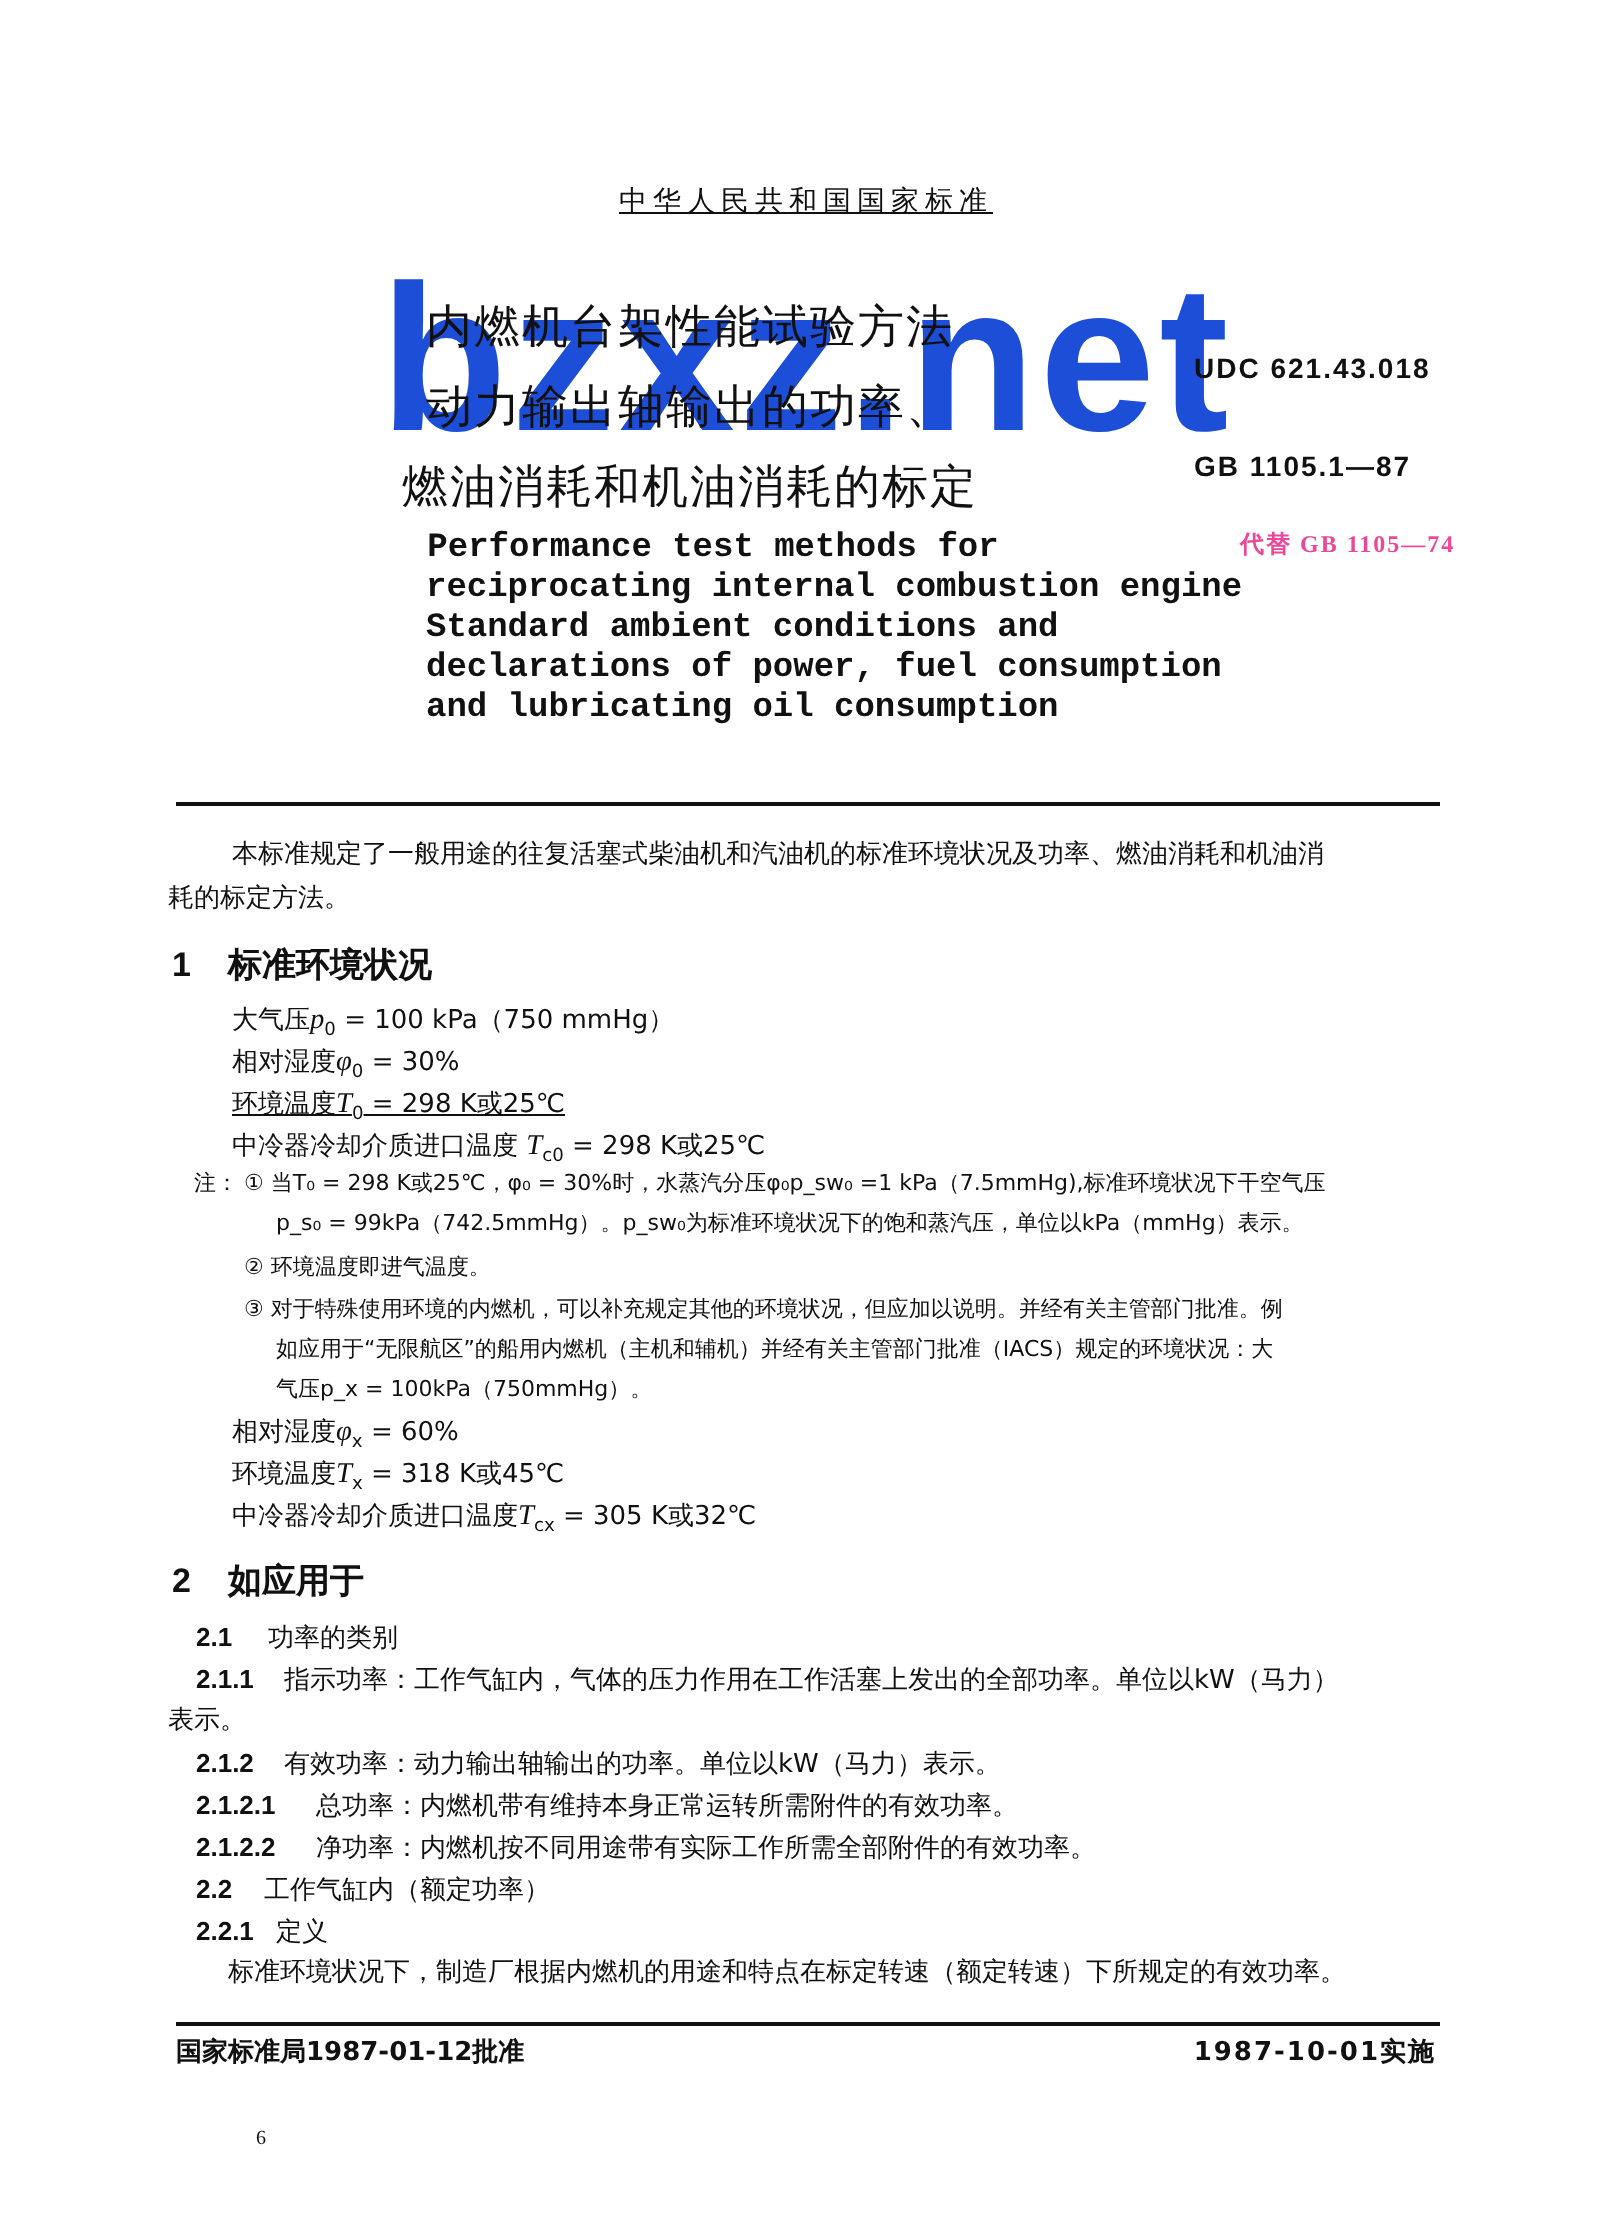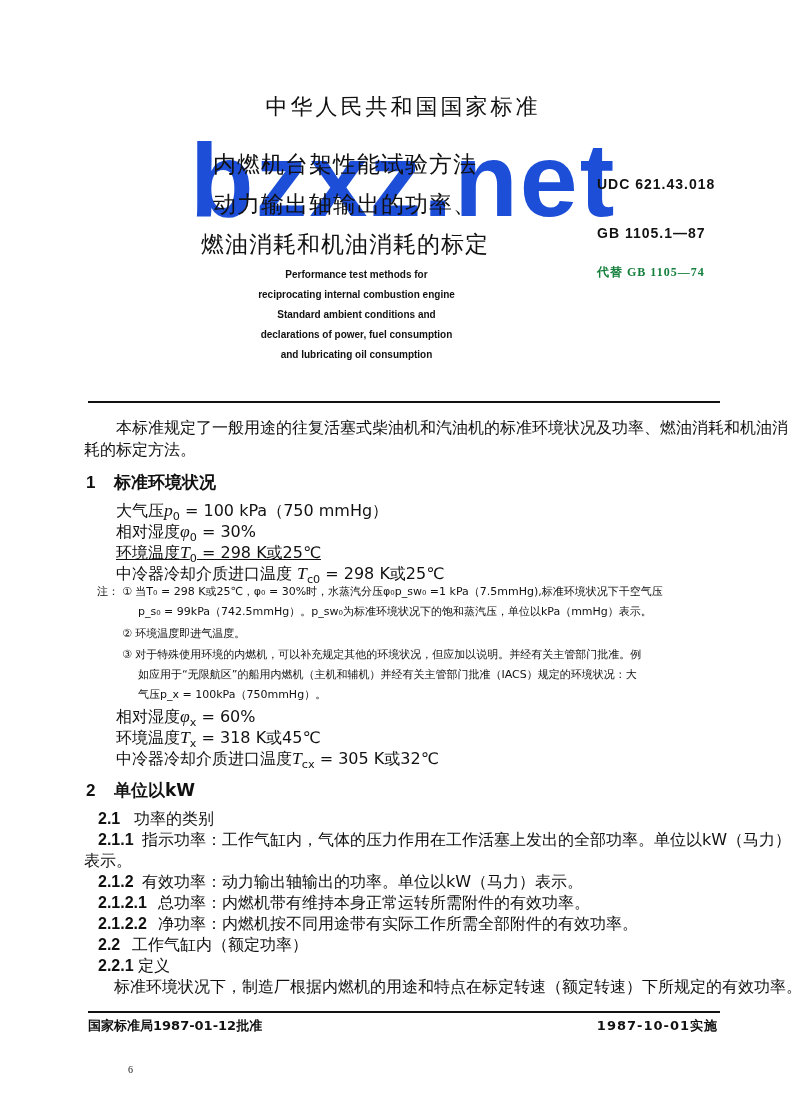--- a/index.html
+++ b/index.html
@@ -15,7 +15,7 @@
       font-size: 104px; letter-spacing: 2px; color: #1d4ed8; line-height: 1;
       z-index: 0; user-select: none;
     }
-    .national { left: 0; width: 780px; top: 92px; text-align: center; font-size: 22px; letter-spacing: 3px; z-index: 1; padding-left: 26px; box-sizing: border-box; }
+    .national { left: 0; width: 780px; top: 92px; text-align: center; font-size: 14px; letter-spacing: 3px; z-index: 1; padding-left: 26px; box-sizing: border-box; text-decoration: underline; }
     .title-block { left: 180px; width: 330px; top: 144px; text-align: center; z-index: 1; }
     .title-line { font-size: 23px; line-height: 40px; font-weight: normal; letter-spacing: 1px; white-space: nowrap; }
     .en-block { left: 190px; width: 310px; top: 265px; text-align: center; z-index: 1; }

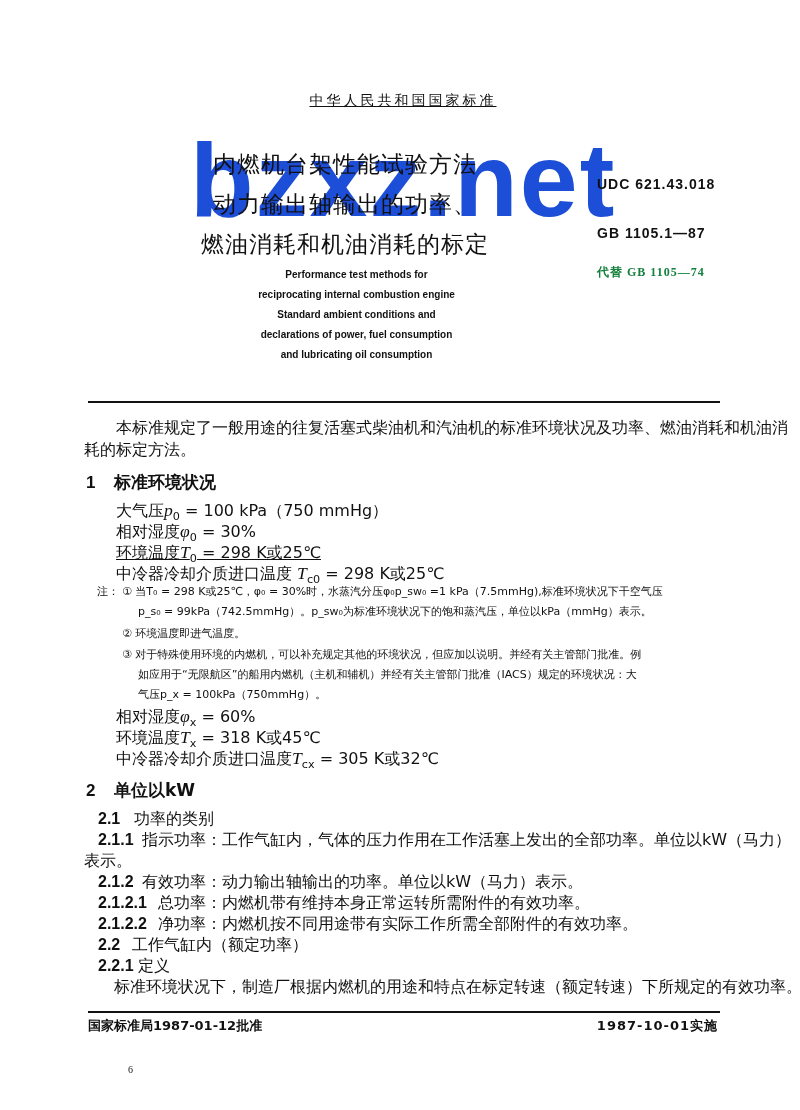--- a/index.html
+++ b/index.html
@@ -19,7 +19,7 @@
     .title-block { left: 180px; width: 330px; top: 144px; text-align: center; z-index: 1; }
     .title-line { font-size: 23px; line-height: 40px; font-weight: normal; letter-spacing: 1px; white-space: nowrap; }
     .en-block { left: 190px; width: 310px; top: 265px; text-align: center; z-index: 1; }
-    .en-line { font-family: Liberation Sans, sans-serif; font-weight: bold; font-size: 10px; line-height: 20px; white-space: nowrap; margin-left: 23px; }
+    .en-line { font-family: Liberation Mono, monospace; font-weight: bold; font-size: 17px; line-height: 20px; white-space: nowrap; margin-left: 23px; }
     .code { font-family: "Liberation Sans", sans-serif; font-weight: bold; font-size: 14px; z-index: 1; letter-spacing: 1px; }
     .udc { left: 597px; top: 176px; }
     .gb { left: 597px; top: 225px; }

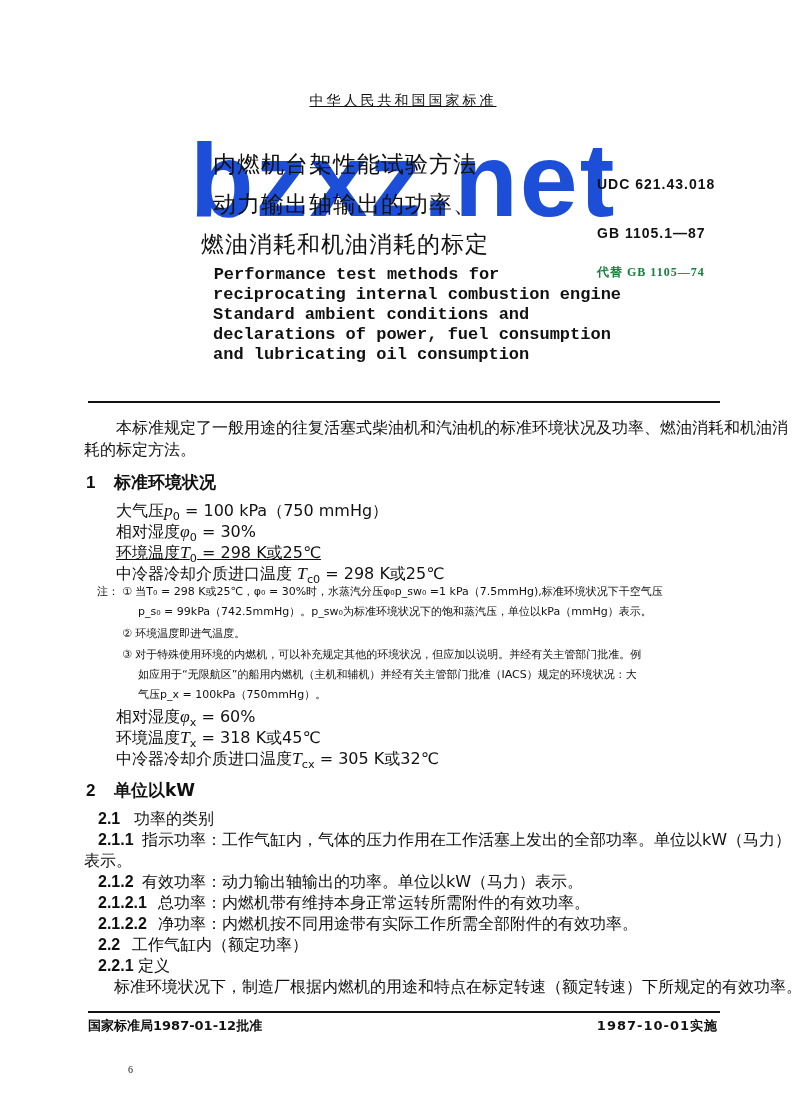--- a/index.html
+++ b/index.html
@@ -23,7 +23,7 @@
     .code { font-family: "Liberation Sans", sans-serif; font-weight: bold; font-size: 14px; z-index: 1; letter-spacing: 1px; }
     .udc { left: 597px; top: 176px; }
     .gb { left: 597px; top: 225px; }
-    .replace { left: 597px; top: 264px; font-size: 12px; font-family: "Liberation Serif", serif; color: #15803d; text-align: right; }
+    .replace { left: 620px; top: 264px; font-size: 12px; font-family: "Liberation Serif", serif; color: #ec4899; text-align: right; }
     .rule { left: 88px; width: 632px; height: 2px; background: #111; }
     .body-text { font-size: 16px; line-height: 21px; white-space: nowrap; }
     .note-text { font-size: 11px; line-height: 20px; white-space: nowrap; }

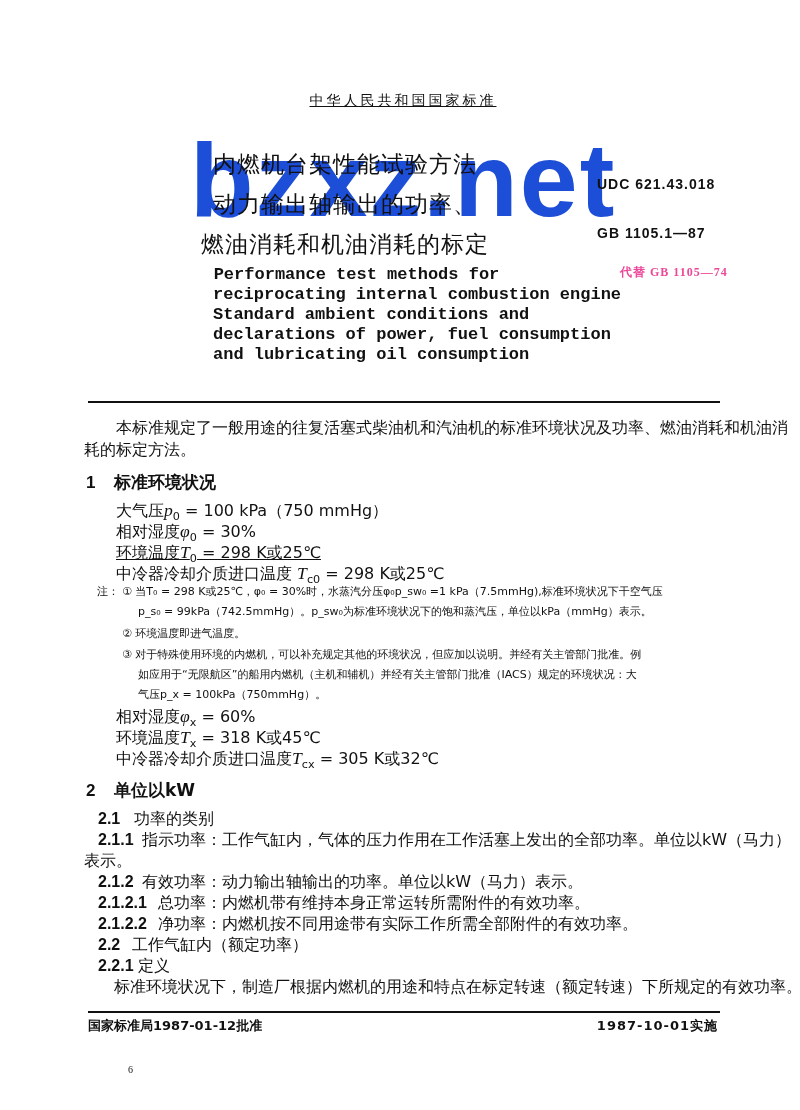--- a/index.html
+++ b/index.html
@@ -25,7 +25,7 @@
     .gb { left: 597px; top: 225px; }
     .replace { left: 620px; top: 264px; font-size: 12px; font-family: "Liberation Serif", serif; color: #ec4899; text-align: right; }
     .rule { left: 88px; width: 632px; height: 2px; background: #111; }
-    .body-text { font-size: 16px; line-height: 21px; white-space: nowrap; }
+    .body-text { font-size: 13px; line-height: 21px; white-space: nowrap; }
     .note-text { font-size: 11px; line-height: 20px; white-space: nowrap; }
     .secnum { font-family: "Liberation Sans", sans-serif; font-weight: bold; display: inline-block; }
     .sec-h { font-weight: bold; font-size: 17px; }

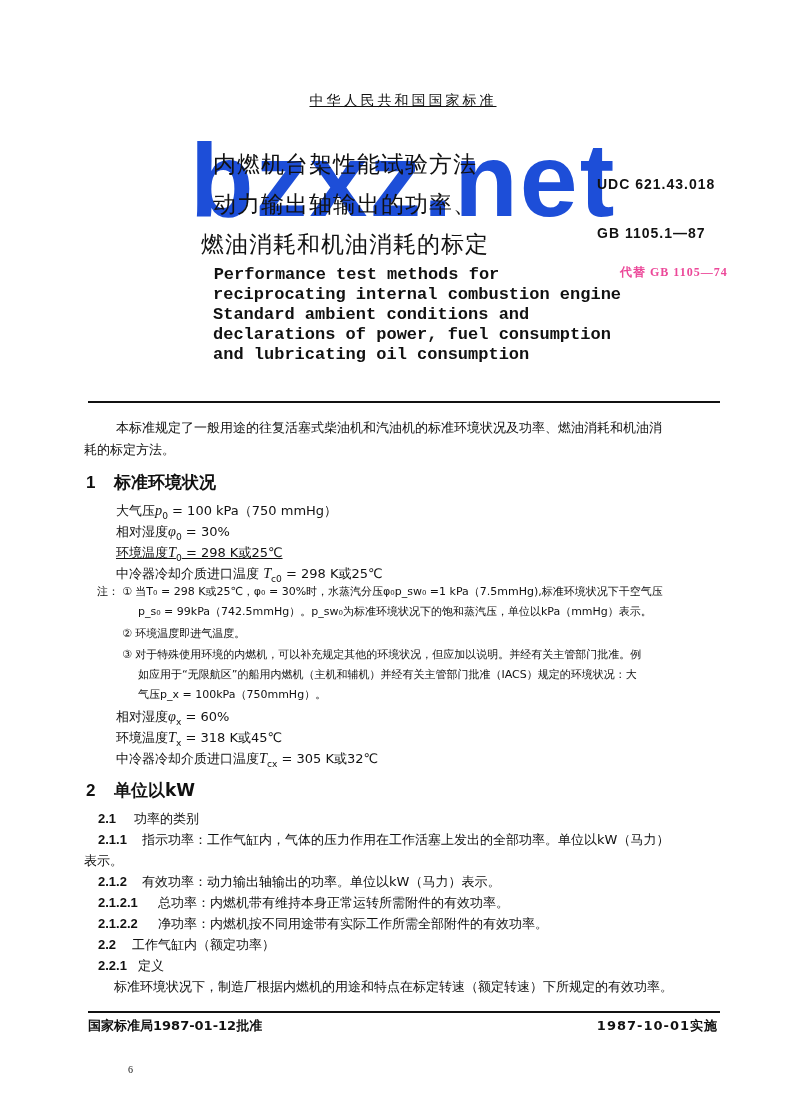--- a/index.html
+++ b/index.html
@@ -101,7 +101,7 @@
 </div>
 
 <div class="abs body-text sec-h" style="left:86px; top:780px;">
-  <span class="secnum" style="width:28px">2</span><span>单位以kW</span>
+  <span class="secnum" style="width:28px">2</span><span>如应用于</span>
 </div>
 
 <div class="abs body-text" style="left:98px; top:808px;">

